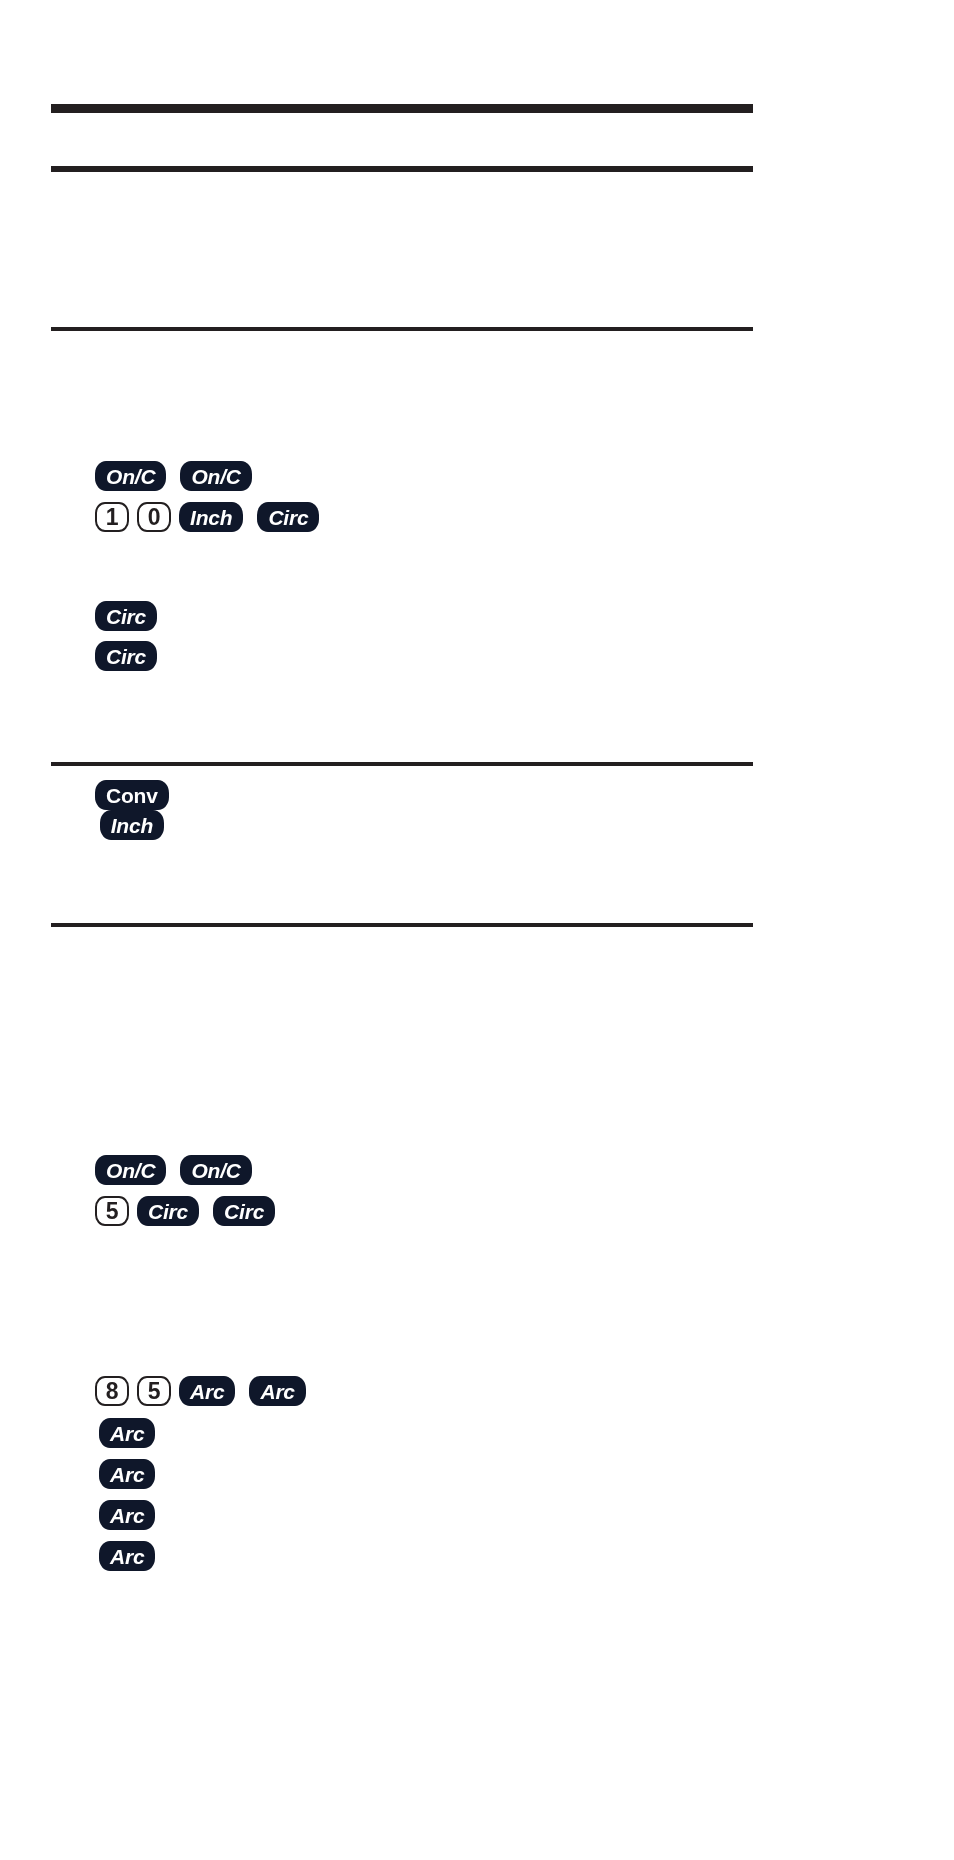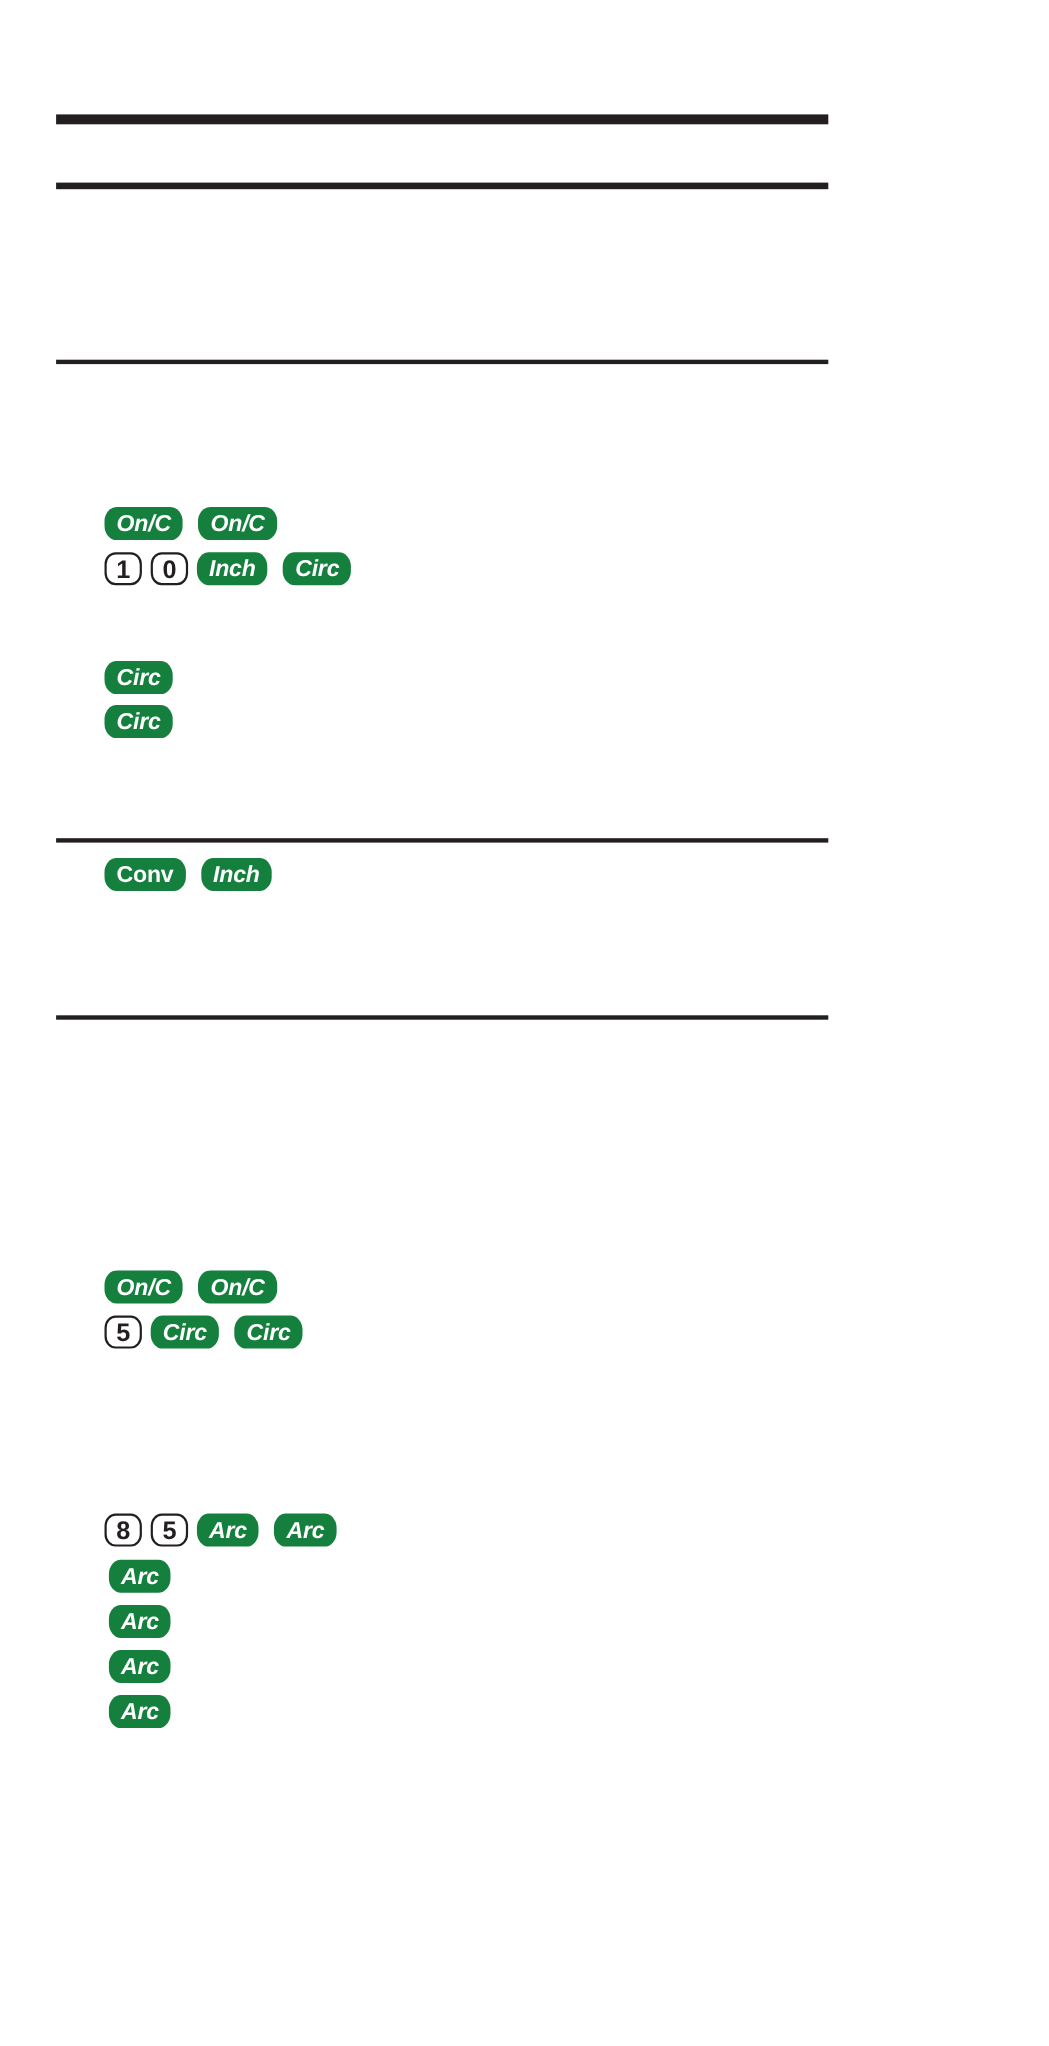--- a/index.html
+++ b/index.html
@@ -58,7 +58,7 @@
 
   
   .key.fn {
-    background: #15803d;
+    background: #0f172a;
     color: #ffffff;
     border-radius: 11px / 13px;
     height: 30px;

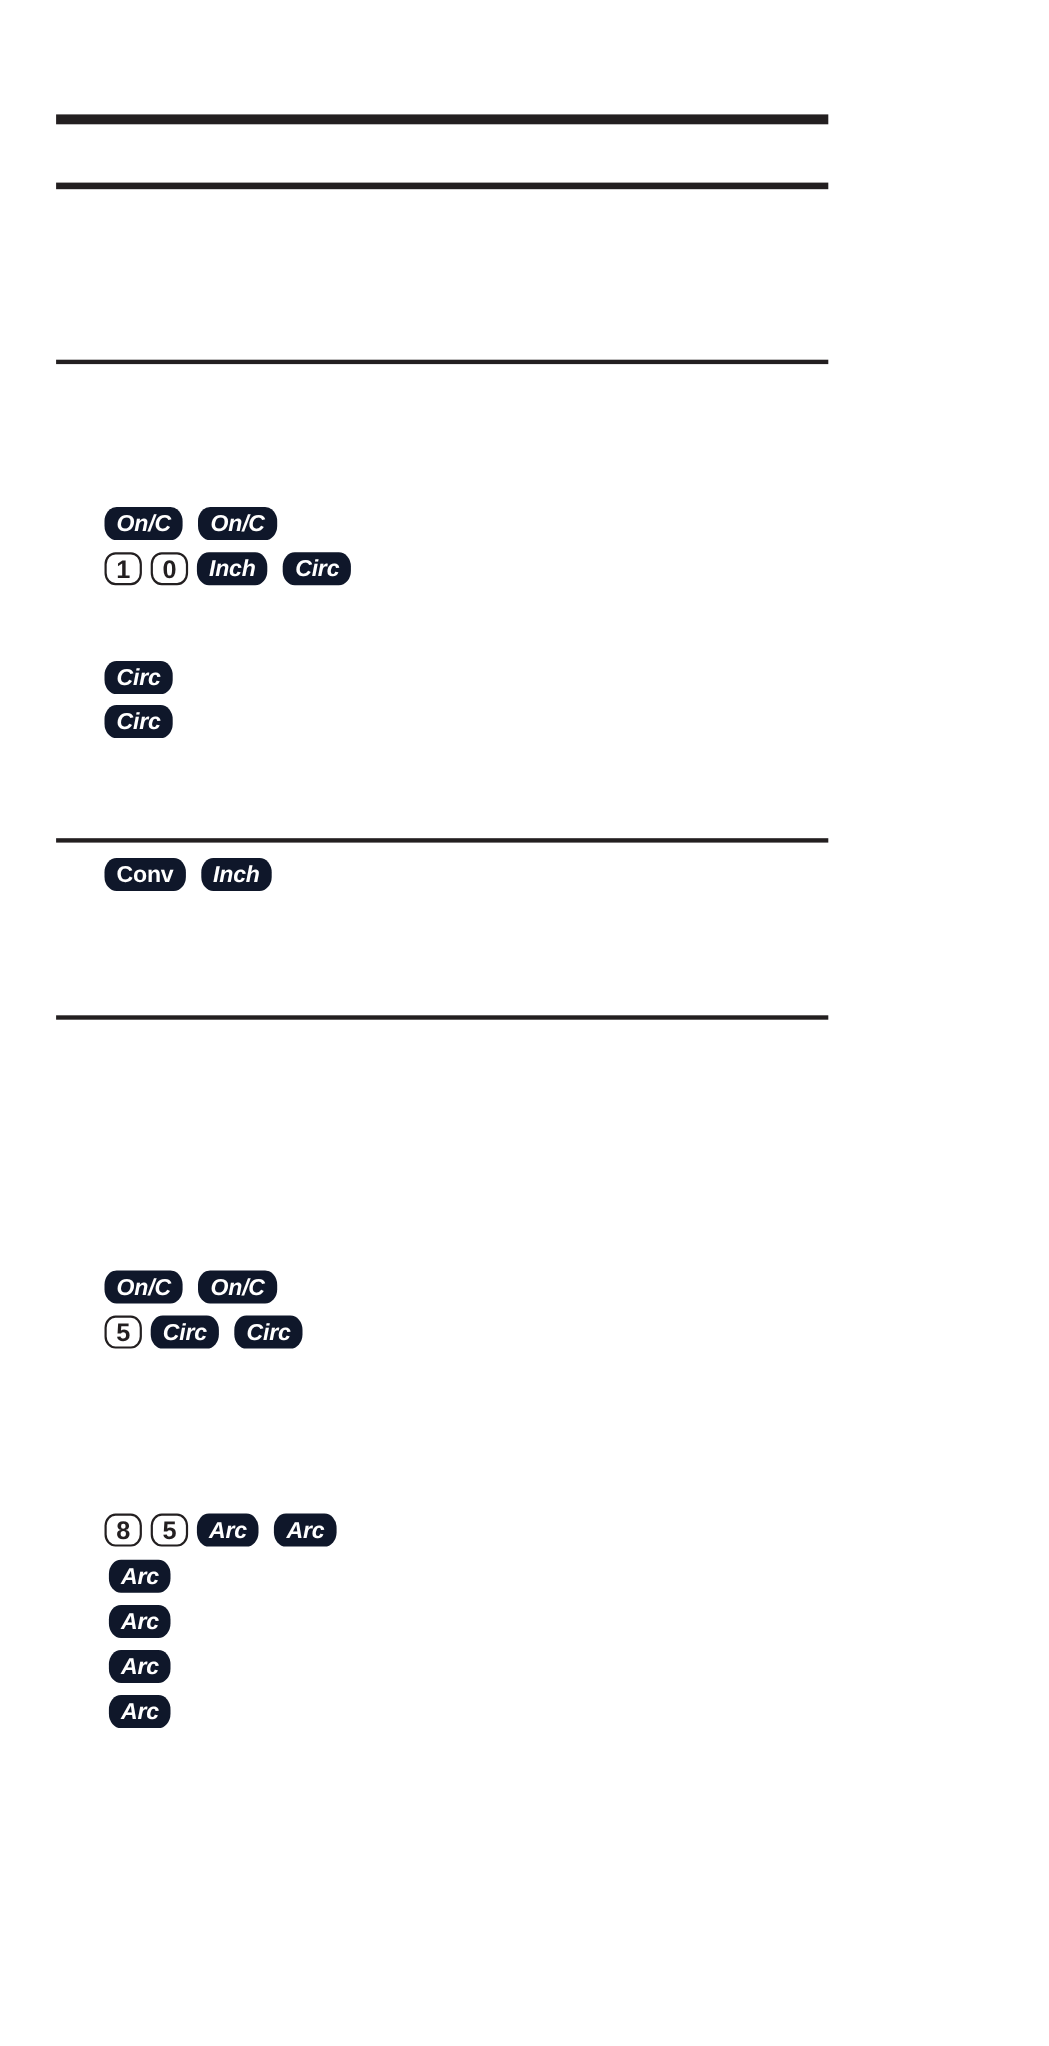--- a/index.html
+++ b/index.html
@@ -119,7 +119,7 @@
     <div class="keyrow stack" style="left: 95px; top: 641px;">
       <span class="key fn last">Circ</span>
     </div>
-    <div class="keyrow" style="left: 95px; top: 780px;">
+    <div class="keyrow" style="left: 95px; top: 780px; flex-direction: column;">
       <span class="key fn roman gap-md">Conv</span>
       <span class="key fn last">Inch</span>
     </div>

